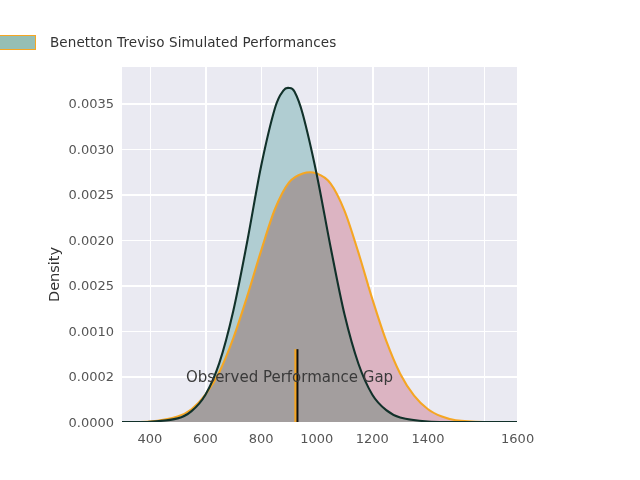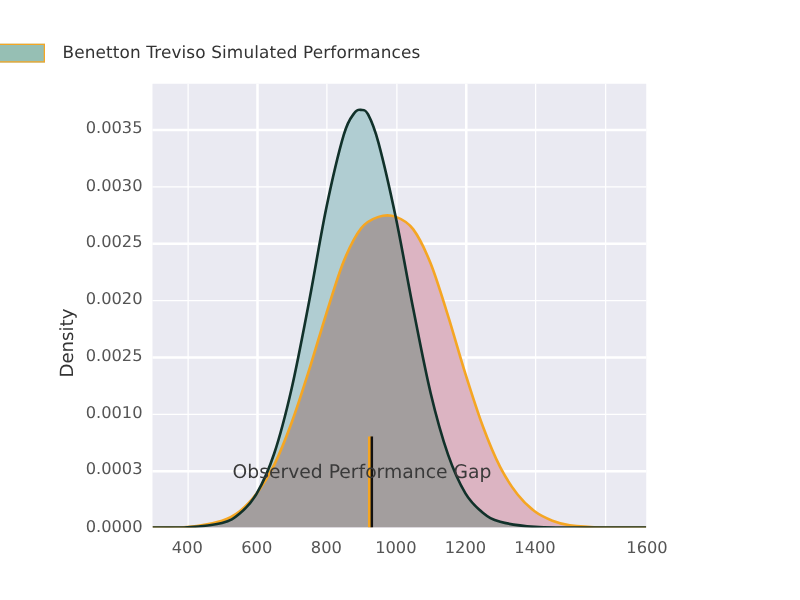--- a/index.html
+++ b/index.html
@@ -120,7 +120,7 @@
         <span class="ytick-inner">0.0000</span>
       </div>
       <div class="tick ytick" style="top: 364.487px;">
-        <span class="ytick-inner">0.0003</span>
+        <span class="ytick-inner">0.0002</span>
       </div>
       <div class="tick ytick" style="top: 318.974px;">
         <span class="ytick-inner">0.0010</span>

